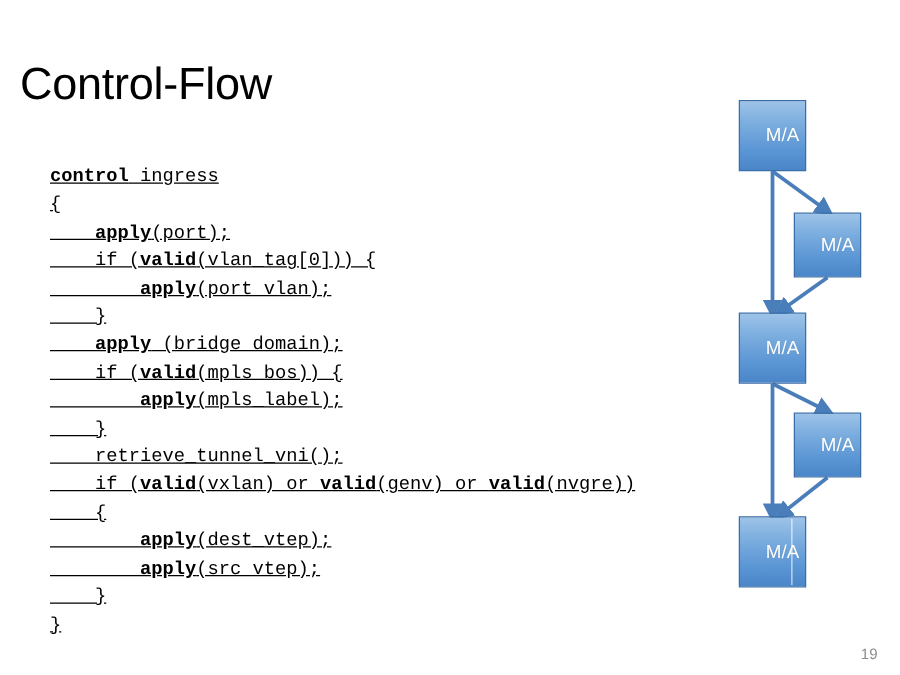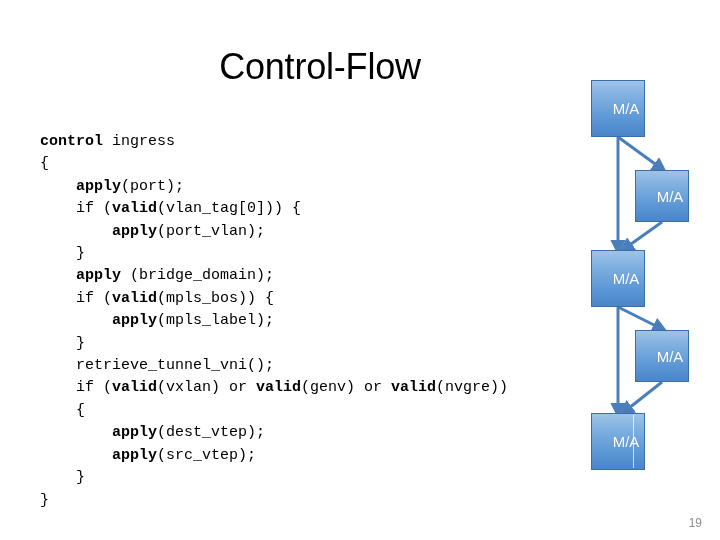--- a/index.html
+++ b/index.html
@@ -19,10 +19,9 @@
   
   #slide-title {
     position: absolute;
-    left: 4px;
+    left: 16px;
     top: 46px;
     width: 632px;
-    text-align: center;
     font-family: "Liberation Sans", sans-serif;
     font-size: 36px;
     font-weight: 400;

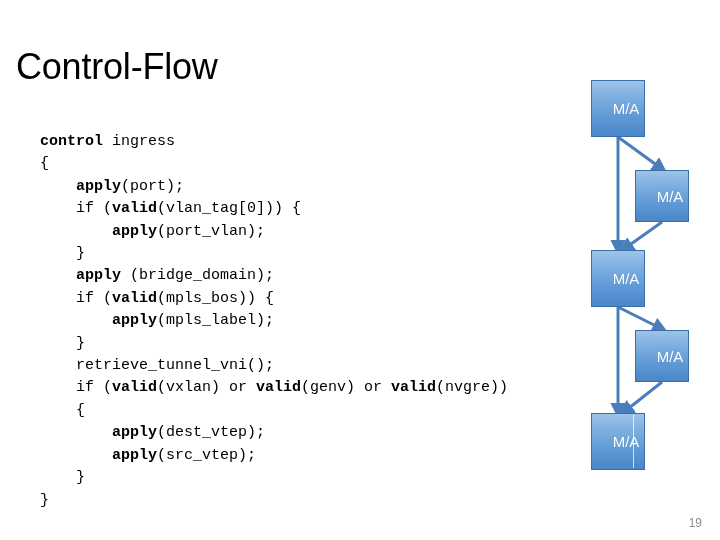--- a/index.html
+++ b/index.html
@@ -41,6 +41,7 @@
     line-height: 22.4px;
     color: #000000;
     white-space: pre;
+    text-decoration: underline;
   }
   .code-line {
     white-space: pre;

